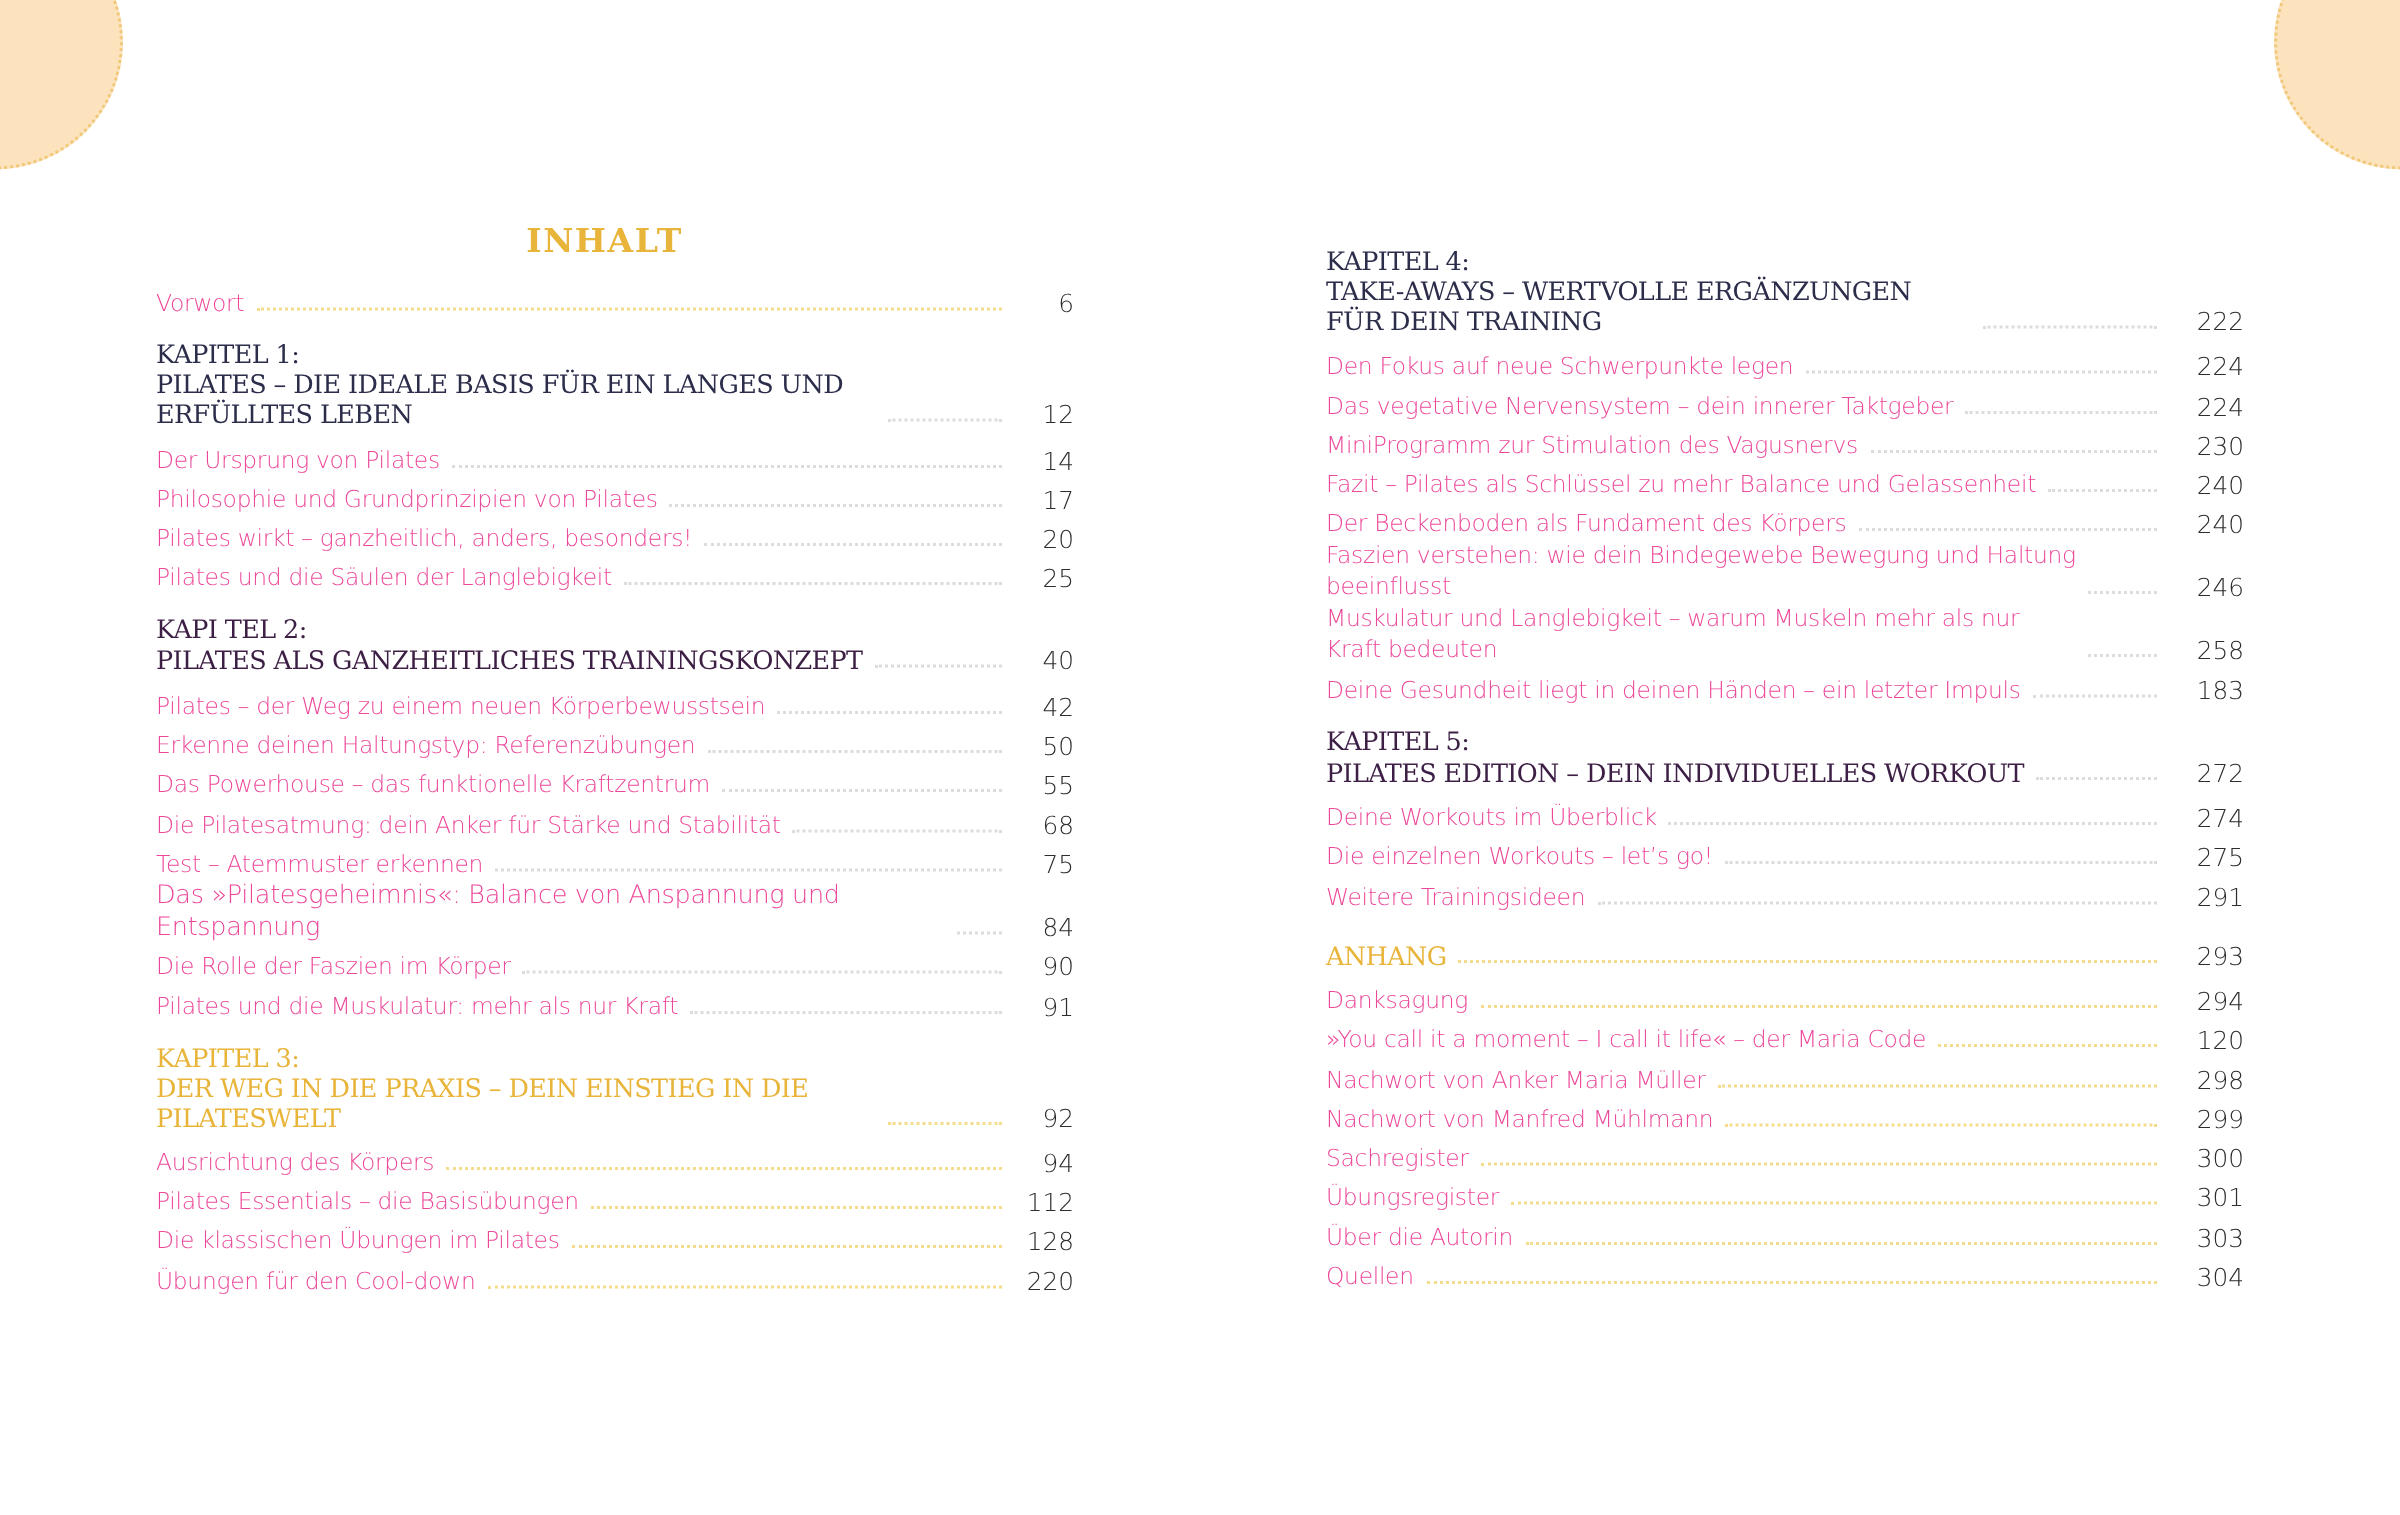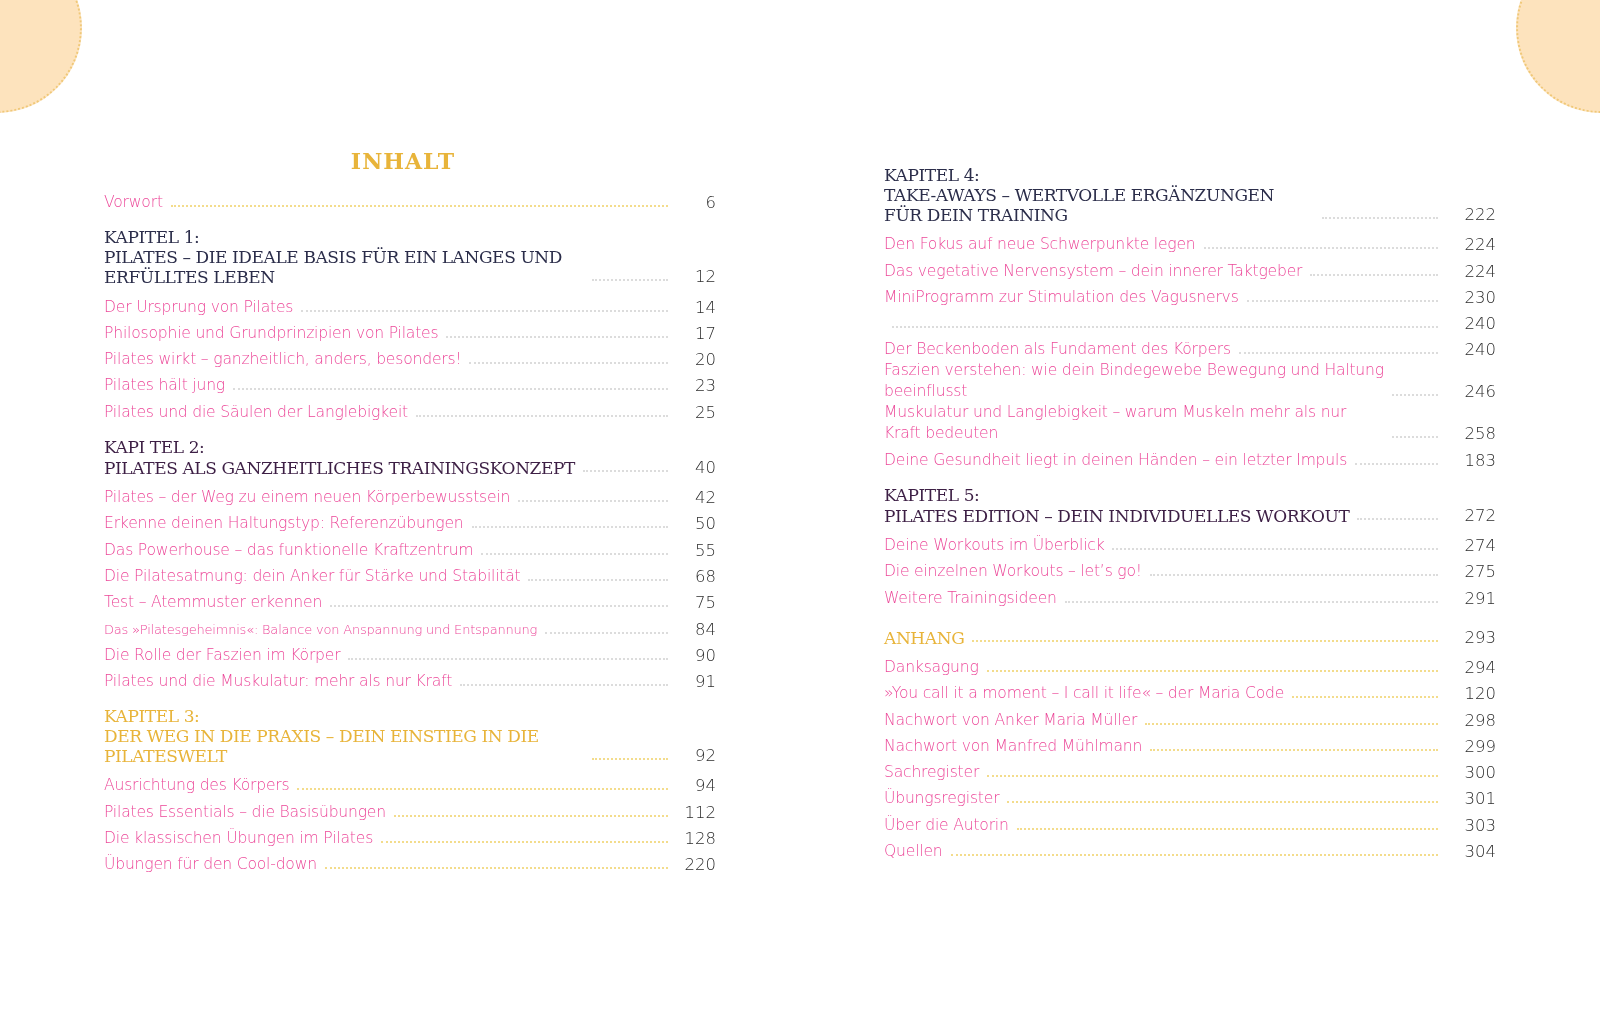--- a/index.html
+++ b/index.html
@@ -200,6 +200,7 @@
       <span class="page">230</span>
     </div>
   <div class="row">
+      <span class="label">Fazit – Pilates als Schlüssel zu mehr Balance und Gelassenheit</span>
       <span class="dots"></span>
       <span class="page">240</span>
     </div>

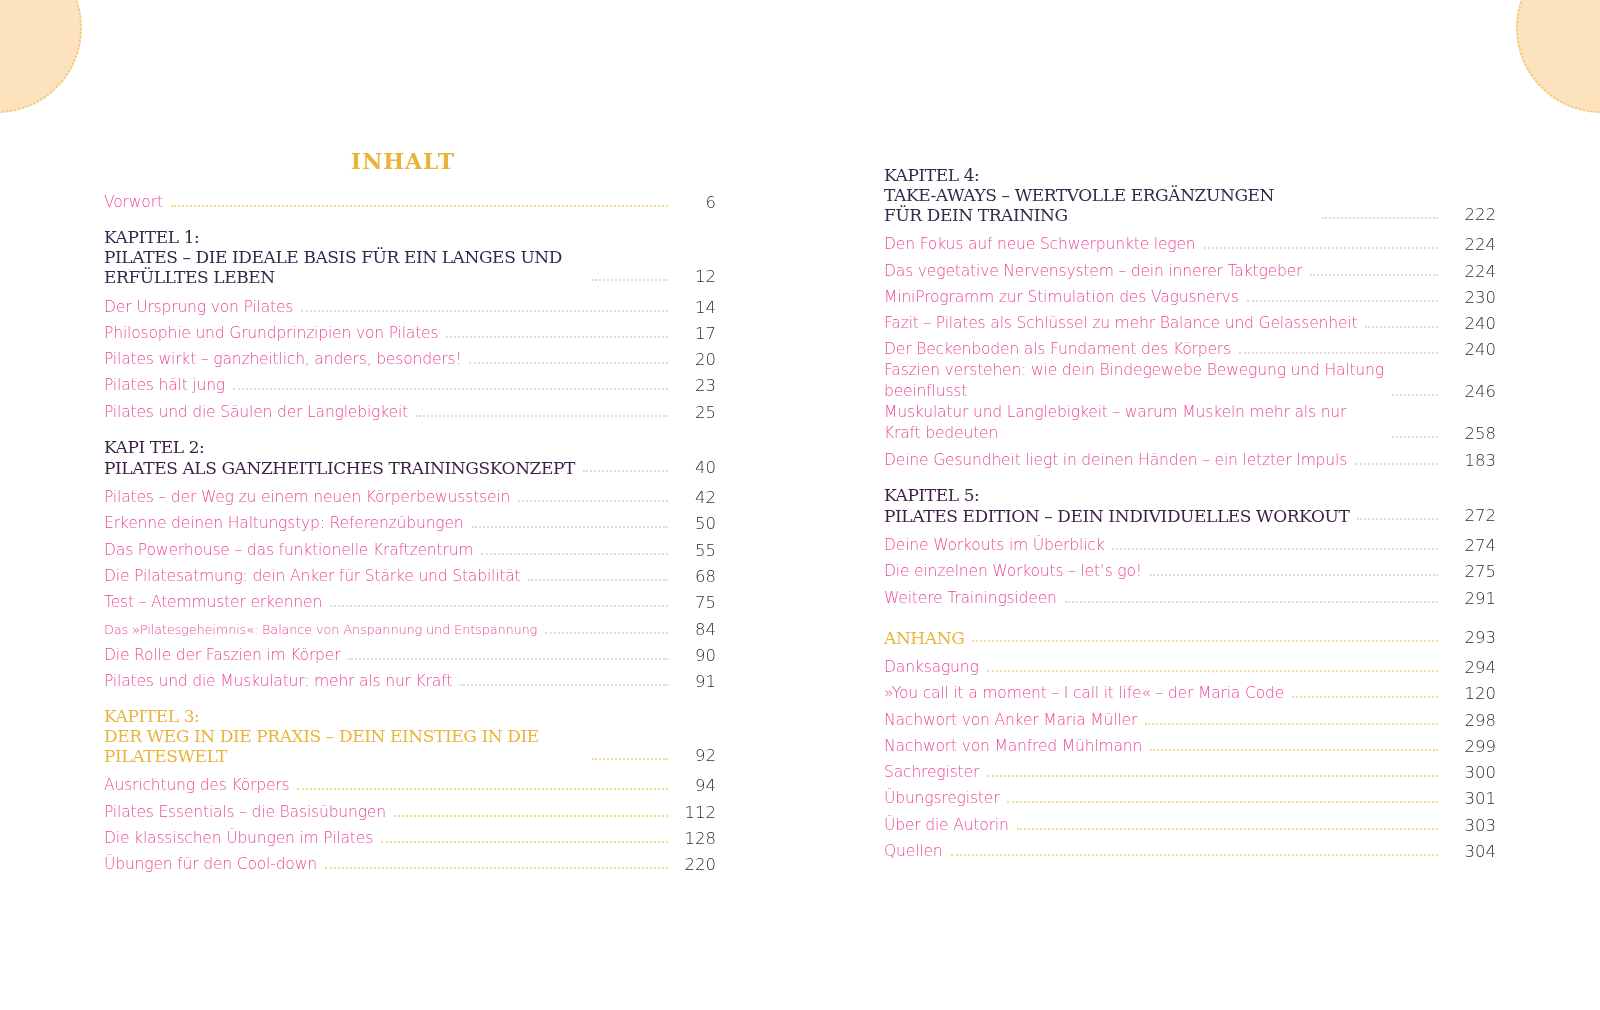--- a/index.html
+++ b/index.html
@@ -85,11 +85,6 @@
       <span class="page">20</span>
     </div>
   <div class="row">
-      <span class="label">Pilates hält jung</span>
-      <span class="dots"></span>
-      <span class="page">23</span>
-    </div>
-  <div class="row">
       <span class="label">Pilates und die Säulen der Langlebigkeit</span>
       <span class="dots"></span>
       <span class="page">25</span>

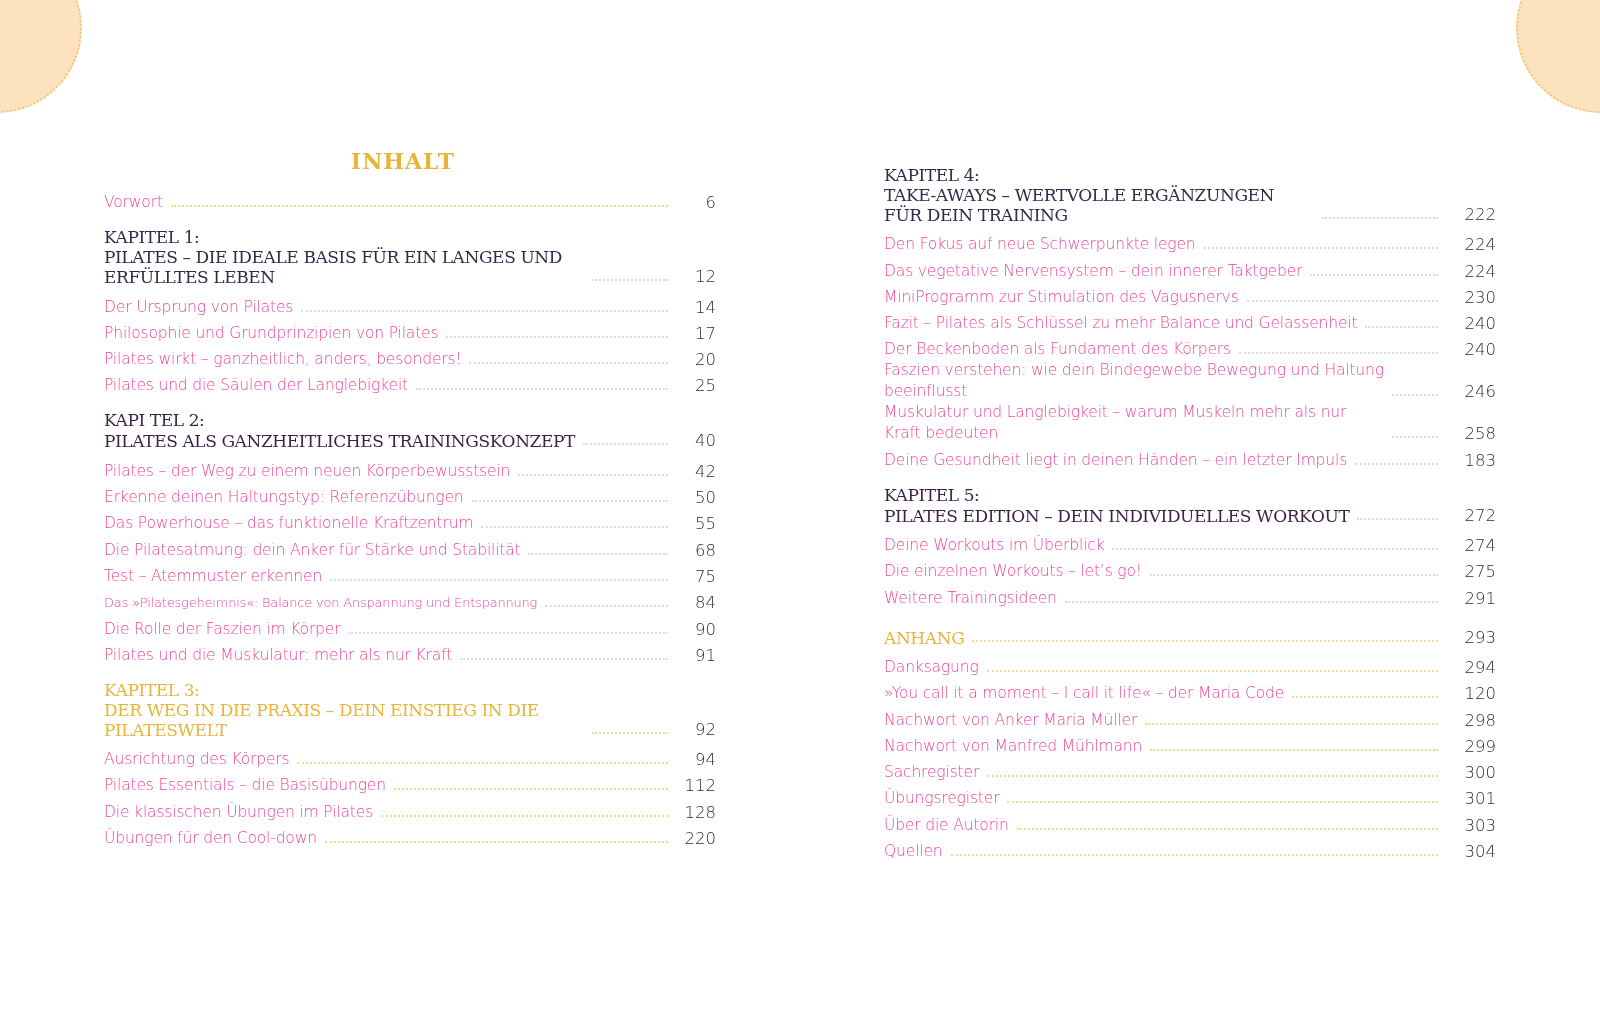--- a/index.html
+++ b/index.html
@@ -124,7 +124,7 @@
       <span class="page">75</span>
     </div>
   <div class="row">
-      <span class="label" style="font-size:13px">Das »Pilatesgeheimnis«: Balance von Anspannung und Entspannung</span>
+      <span class="label" style="font-size:17px">Das »Pilatesgeheimnis«: Balance von Anspannung und Entspannung</span>
       <span class="dots"></span>
       <span class="page">84</span>
     </div>

